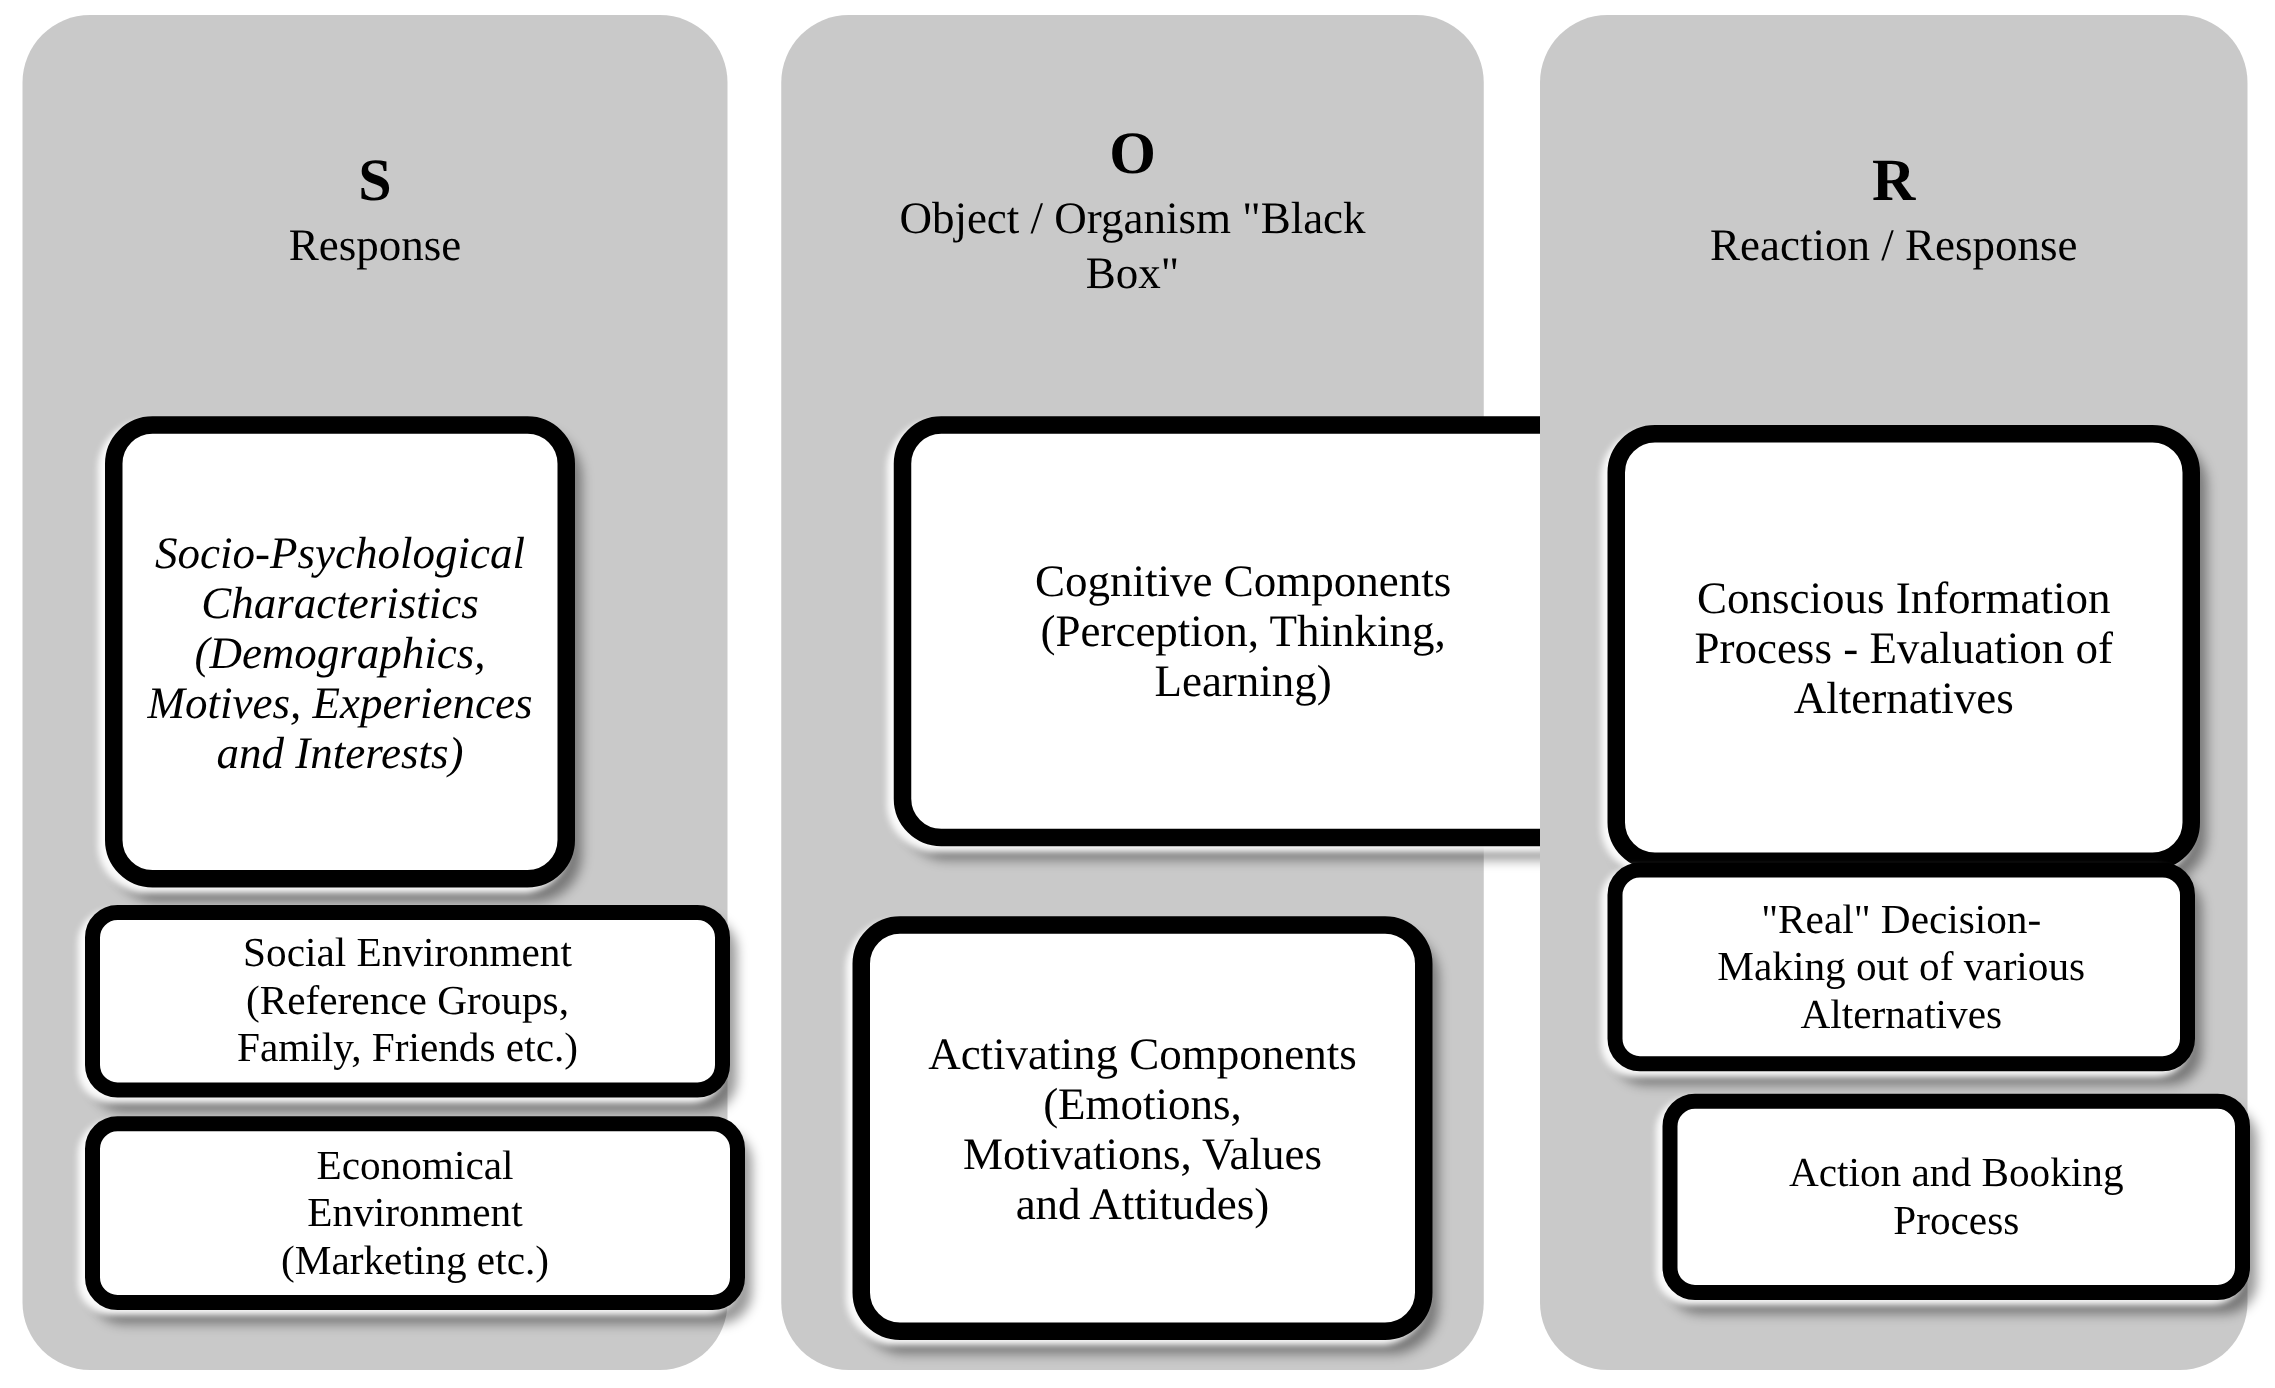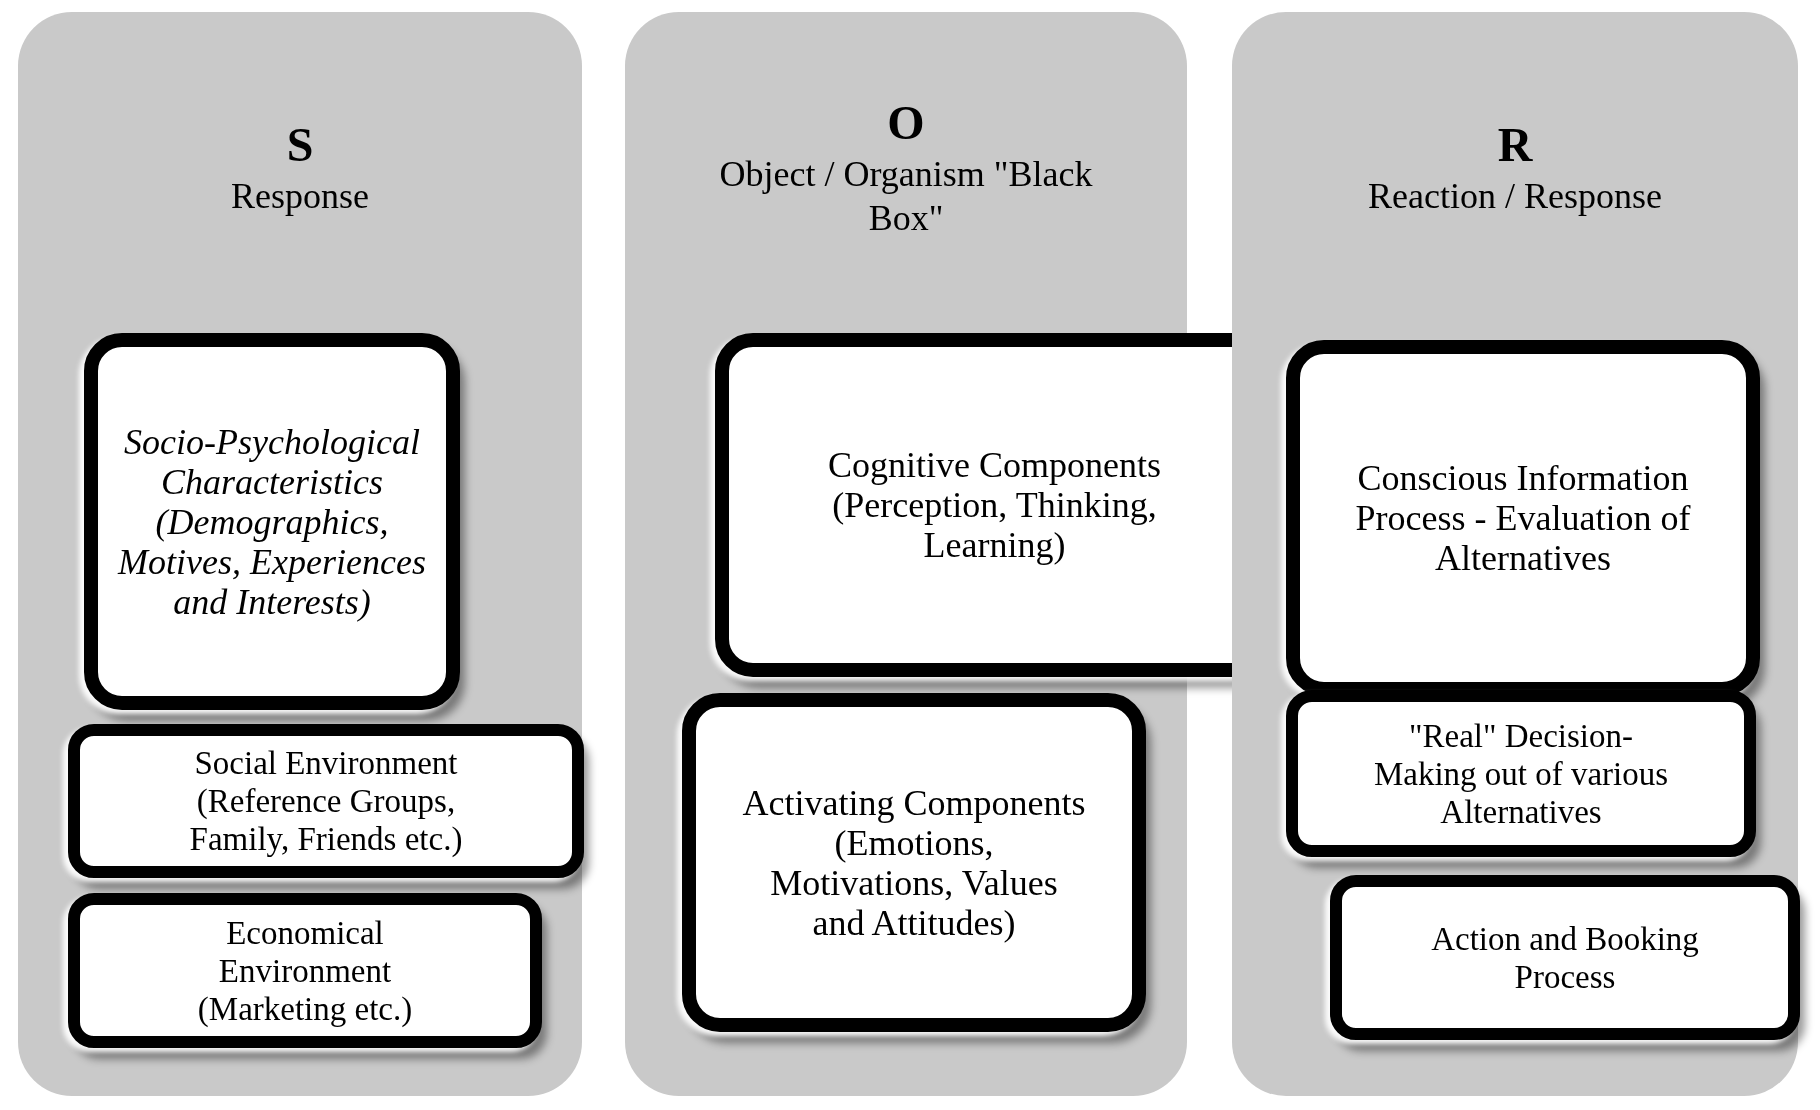--- a/index.html
+++ b/index.html
@@ -74,7 +74,7 @@
 
   
   .o-b1 { left: 58px; top: 321px; width: 559px; height: 344px; margin-left: 32px; }
-  .o-b2 { left: 57px; top: 681px; width: 464px; height: 339px; }
+  .o-b2 { left: 57px; top: 721px; width: 464px; height: 339px; }
 
   
   .r-b1 { left: 54px; top: 328px; width: 474px; height: 356px; }

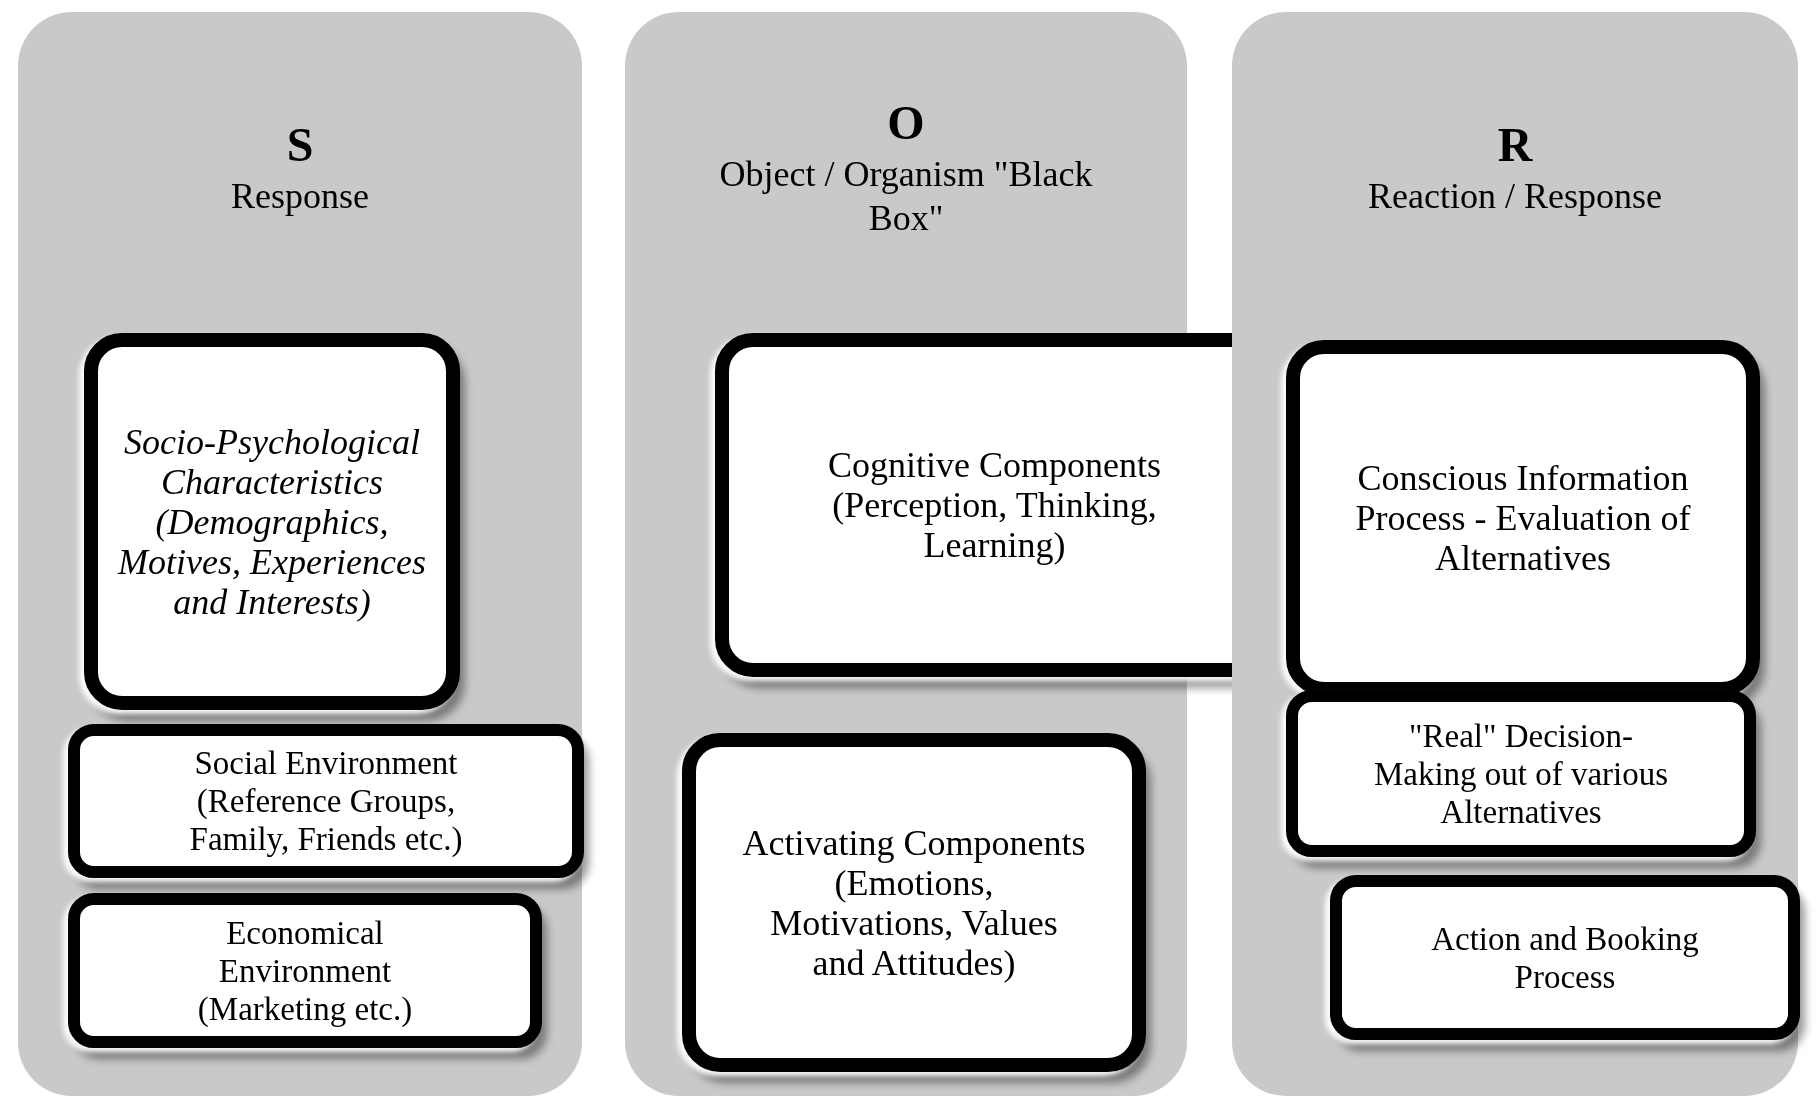--- a/index.html
+++ b/index.html
@@ -70,7 +70,7 @@
   
   .s-b1 { left: 66px; top: 321px; width: 376px; height: 377px; font-style: italic; }
   .s-b2 { left: 50px; top: 712px; width: 516px; height: 154px; }
-  .s-b3 { left: 50px; top: 881px; width: 474px; height: 155px; }
+  .s-b3 { left: 50px; top: 881px; width: 528px; height: 155px; }
 
   
   .o-b1 { left: 58px; top: 321px; width: 559px; height: 344px; margin-left: 32px; }

